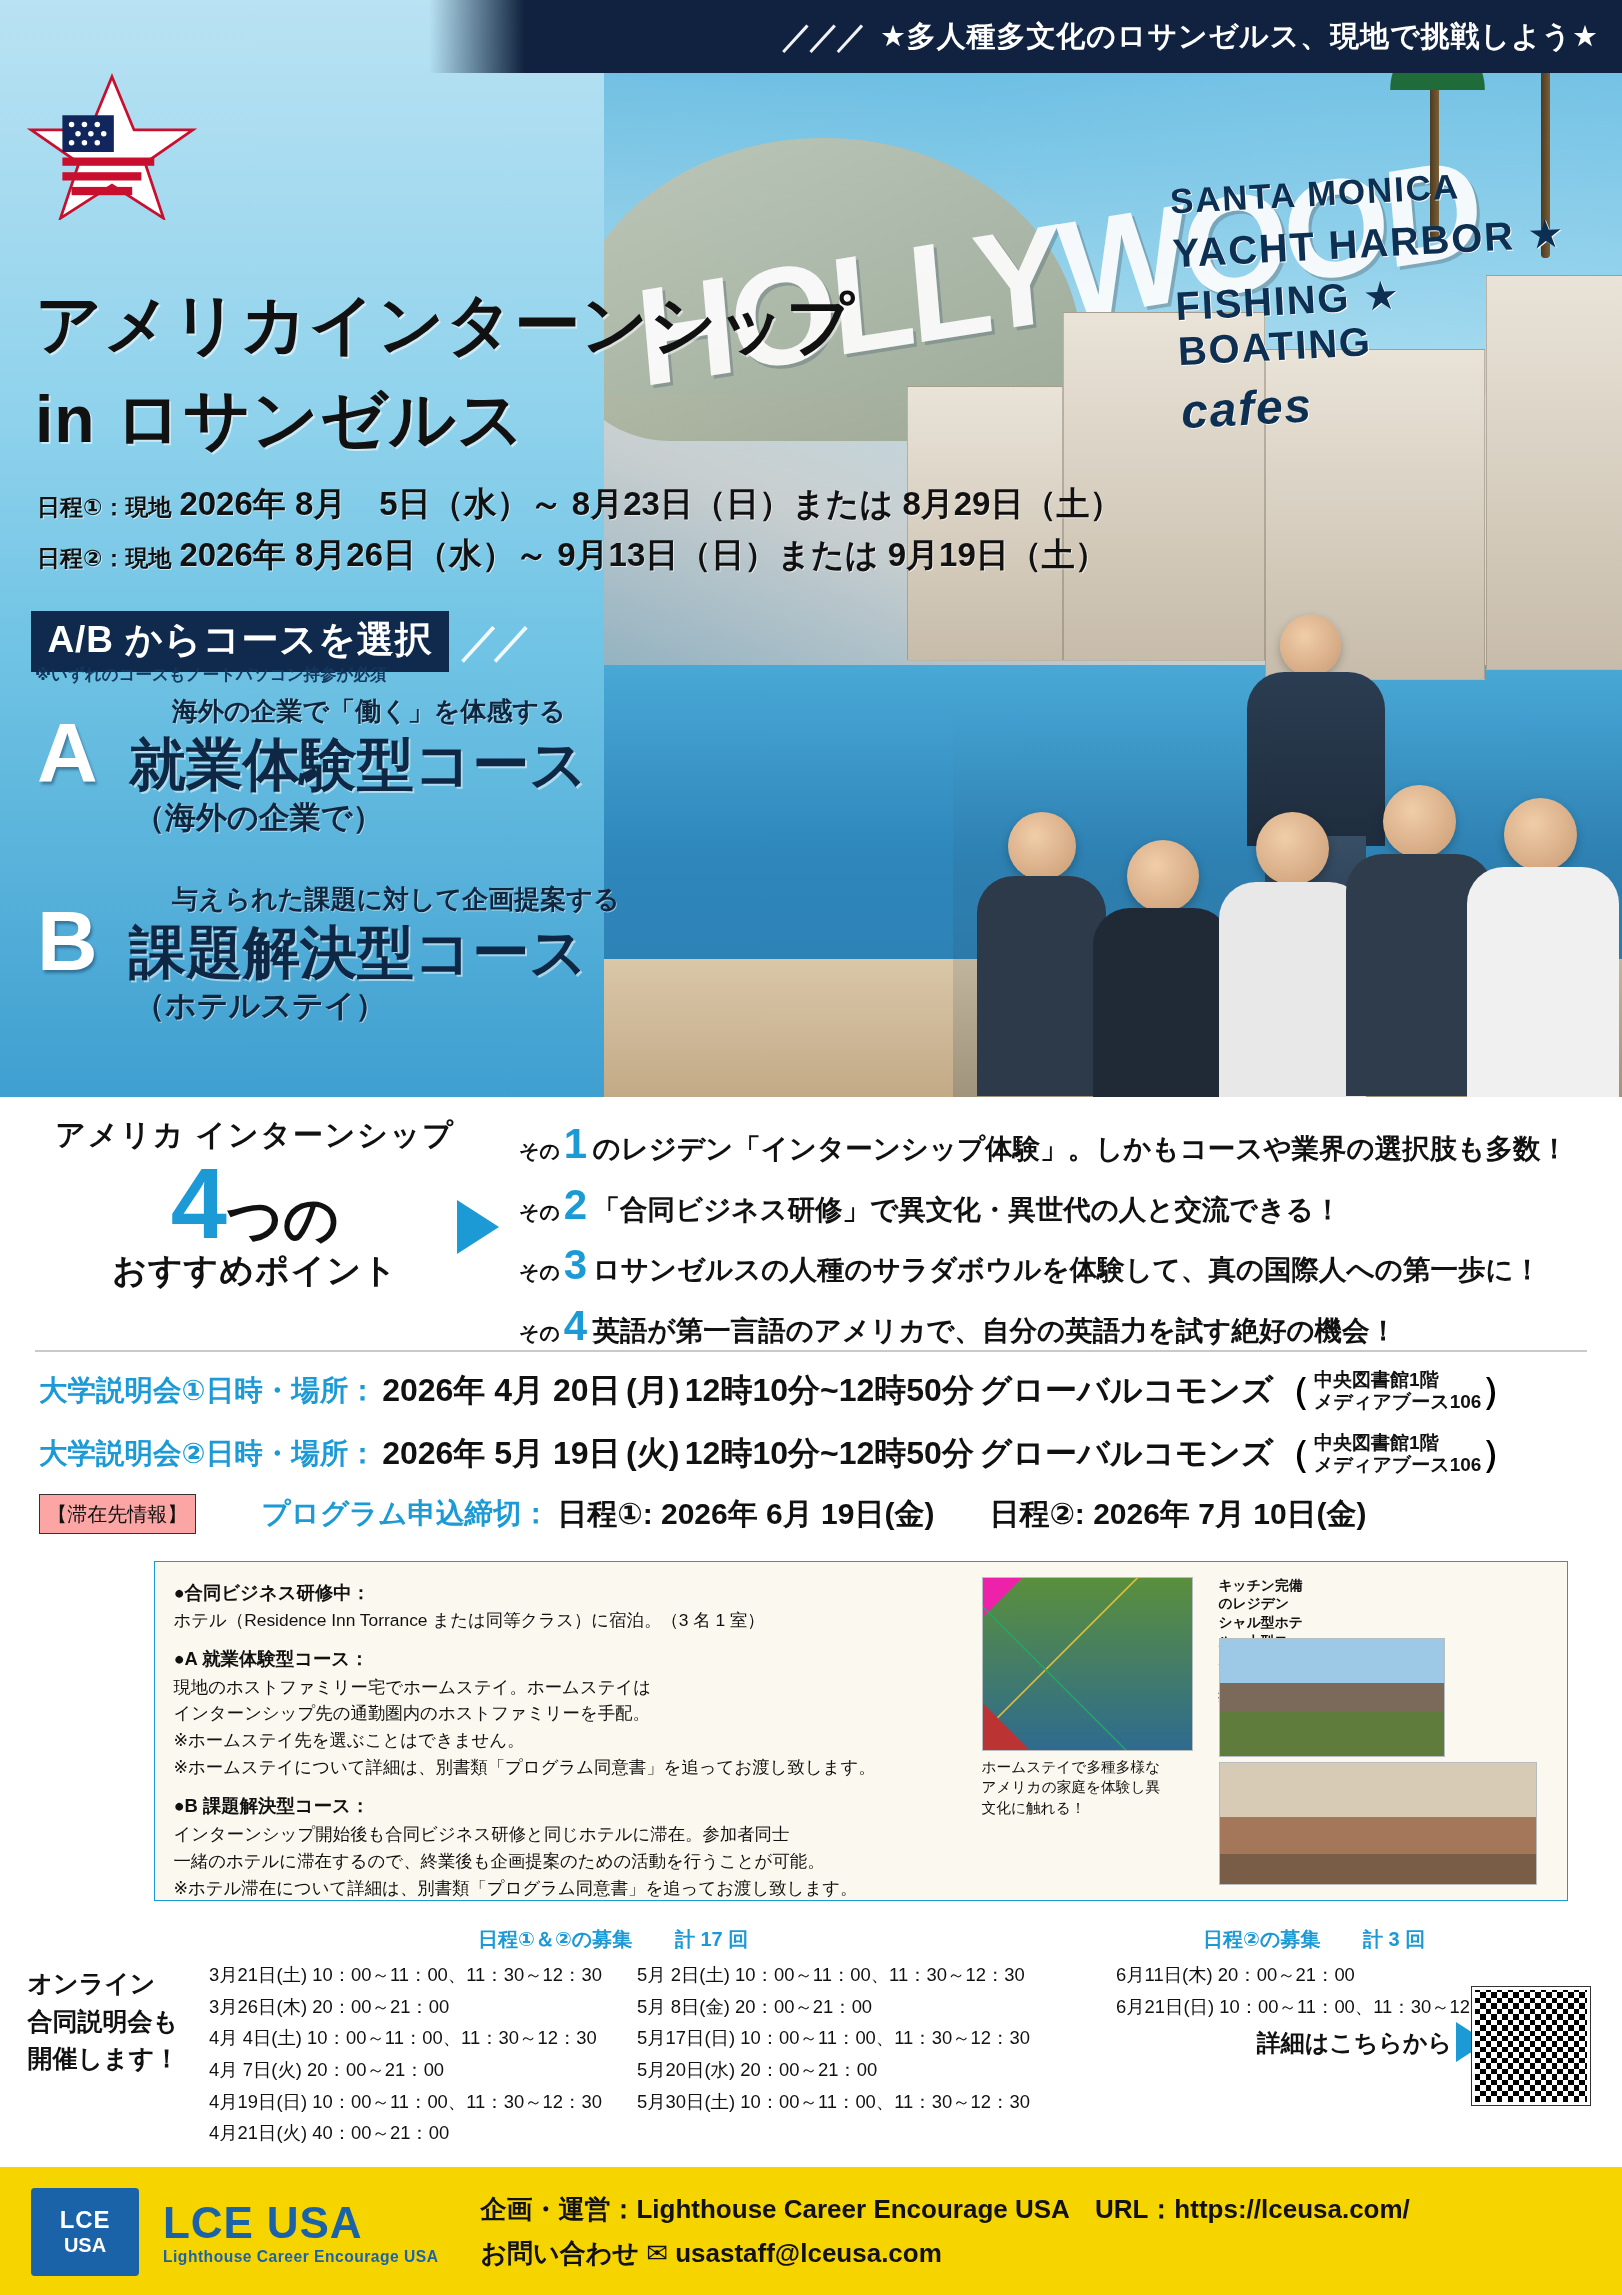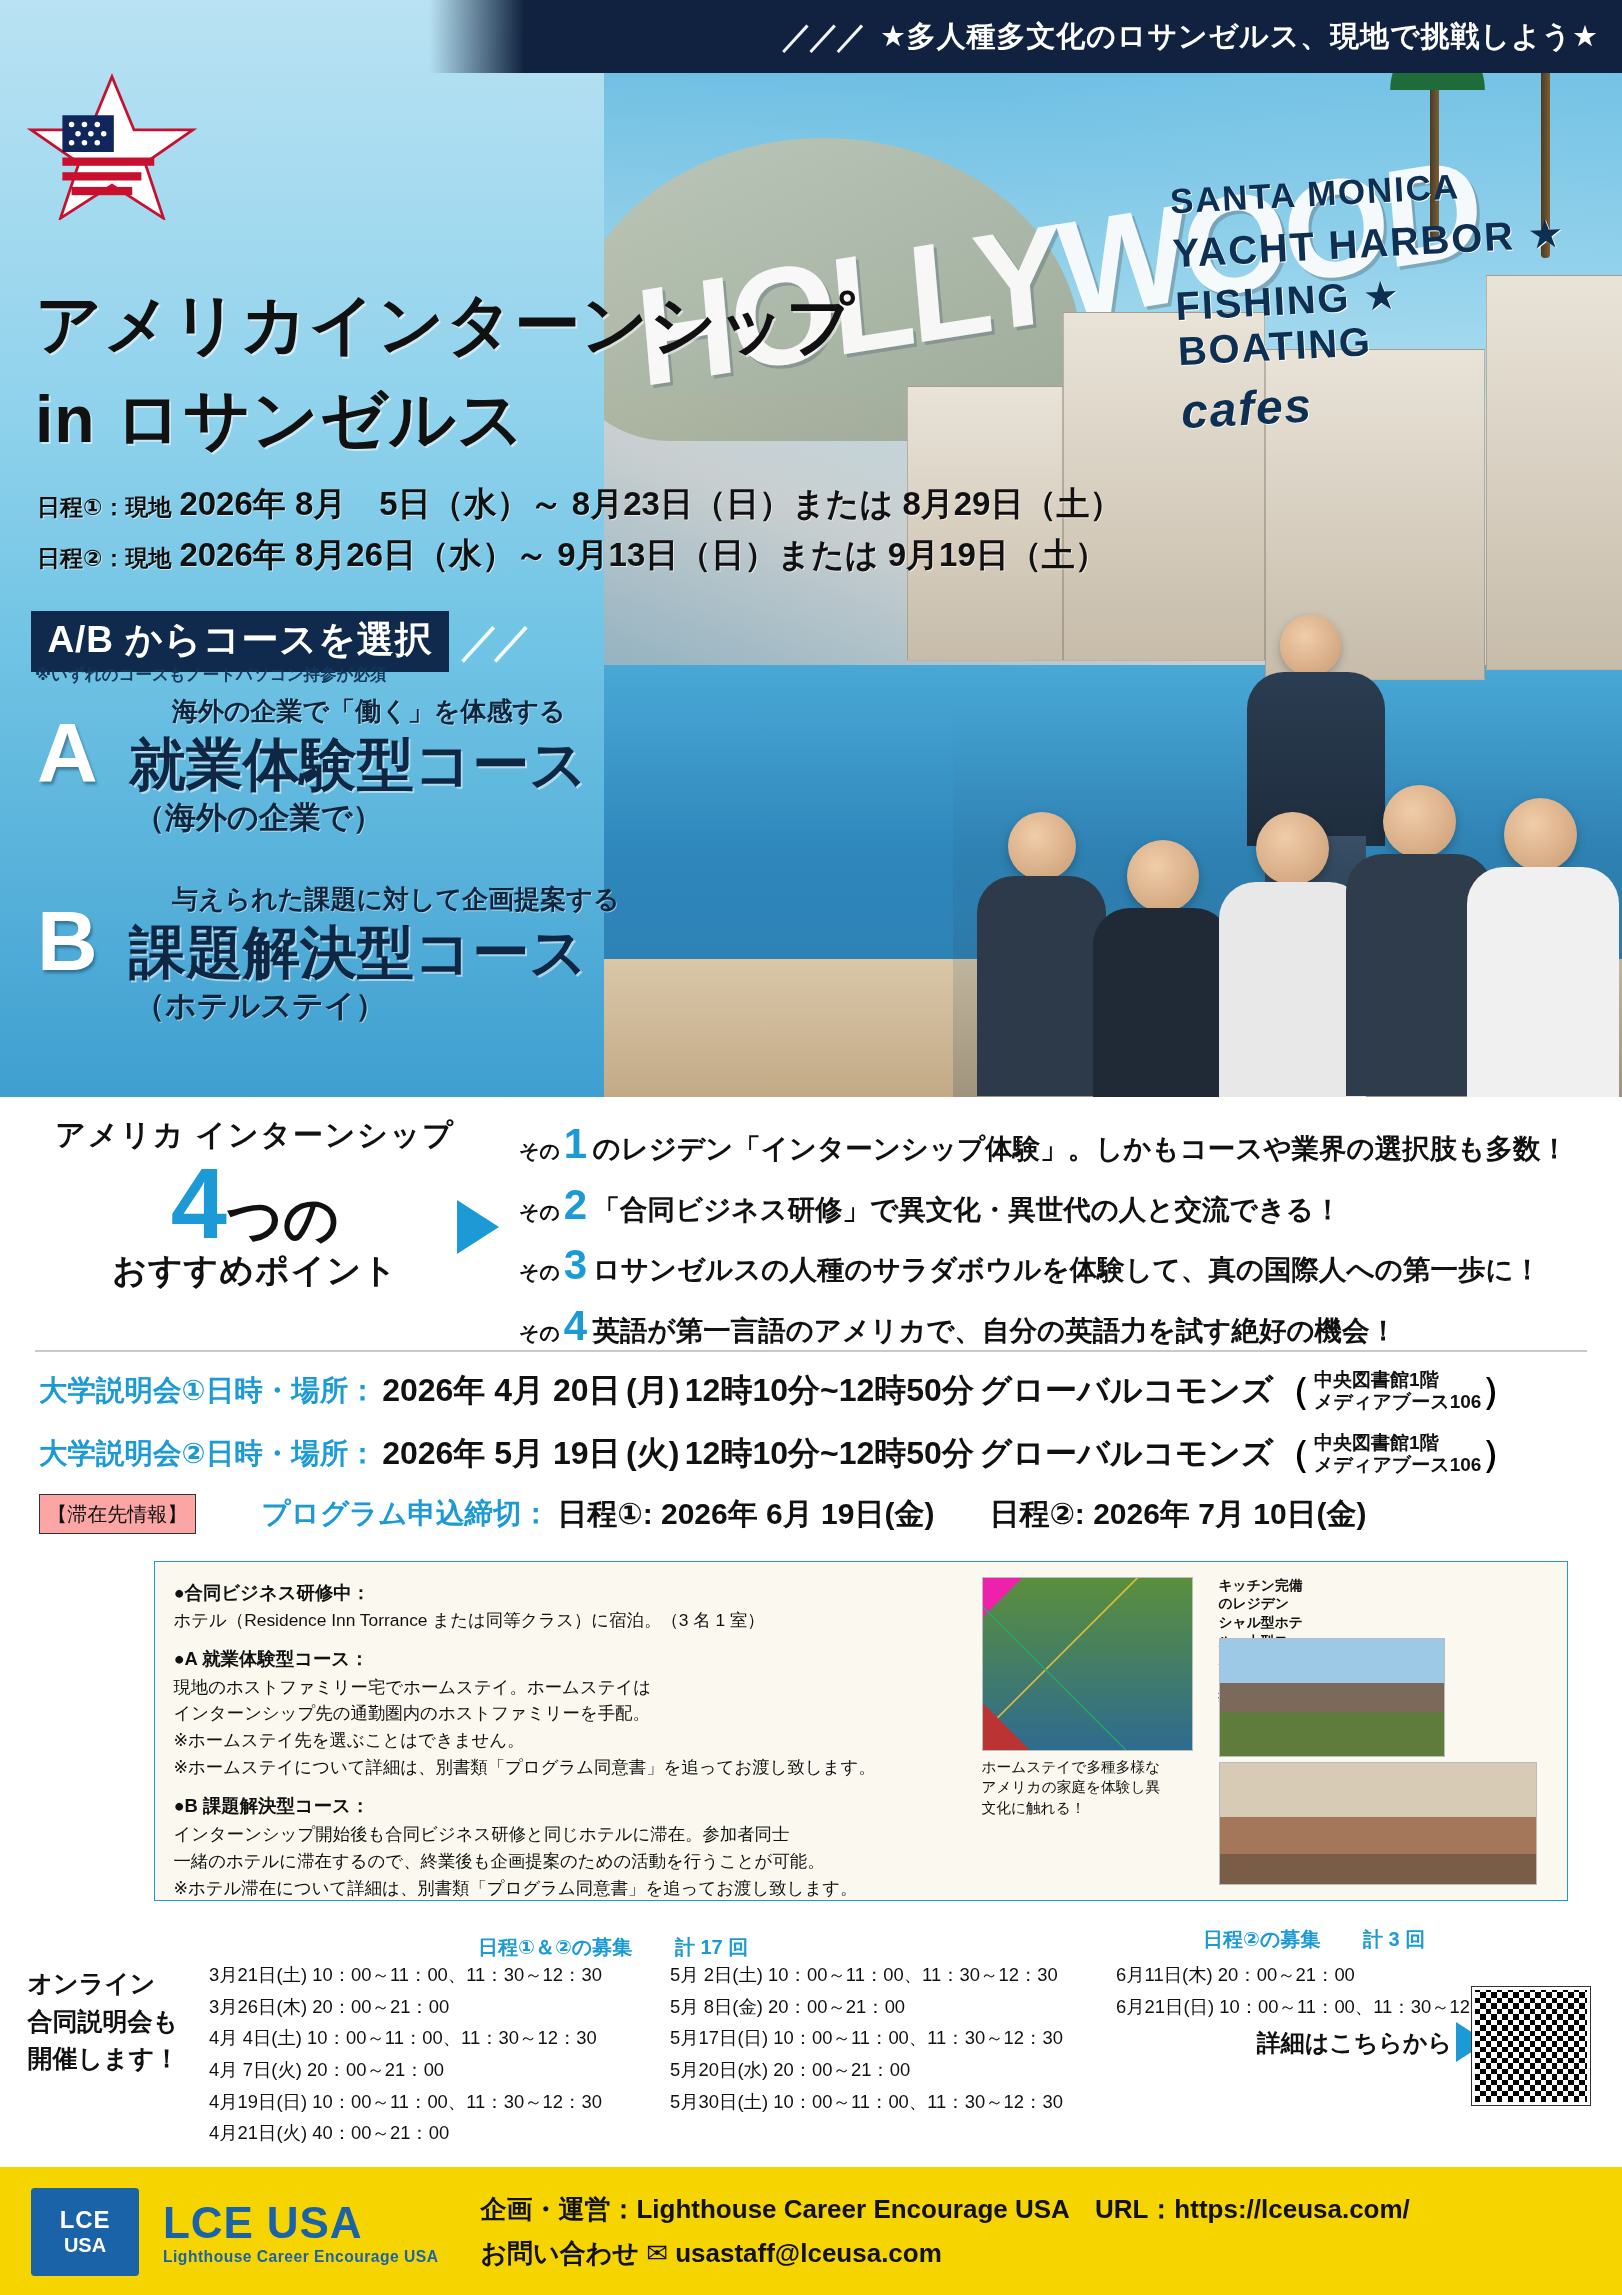--- a/index.html
+++ b/index.html
@@ -474,7 +474,7 @@
 合同説明会も
 開催します！</div>
 
-    <div class="onl-head" style="left:478px;top:15px;">
+    <div class="onl-head" style="left:478px;top:7px;">
       <span>日程①＆②の募集</span>
       <span class="cnt">計 17 回</span>
     </div>

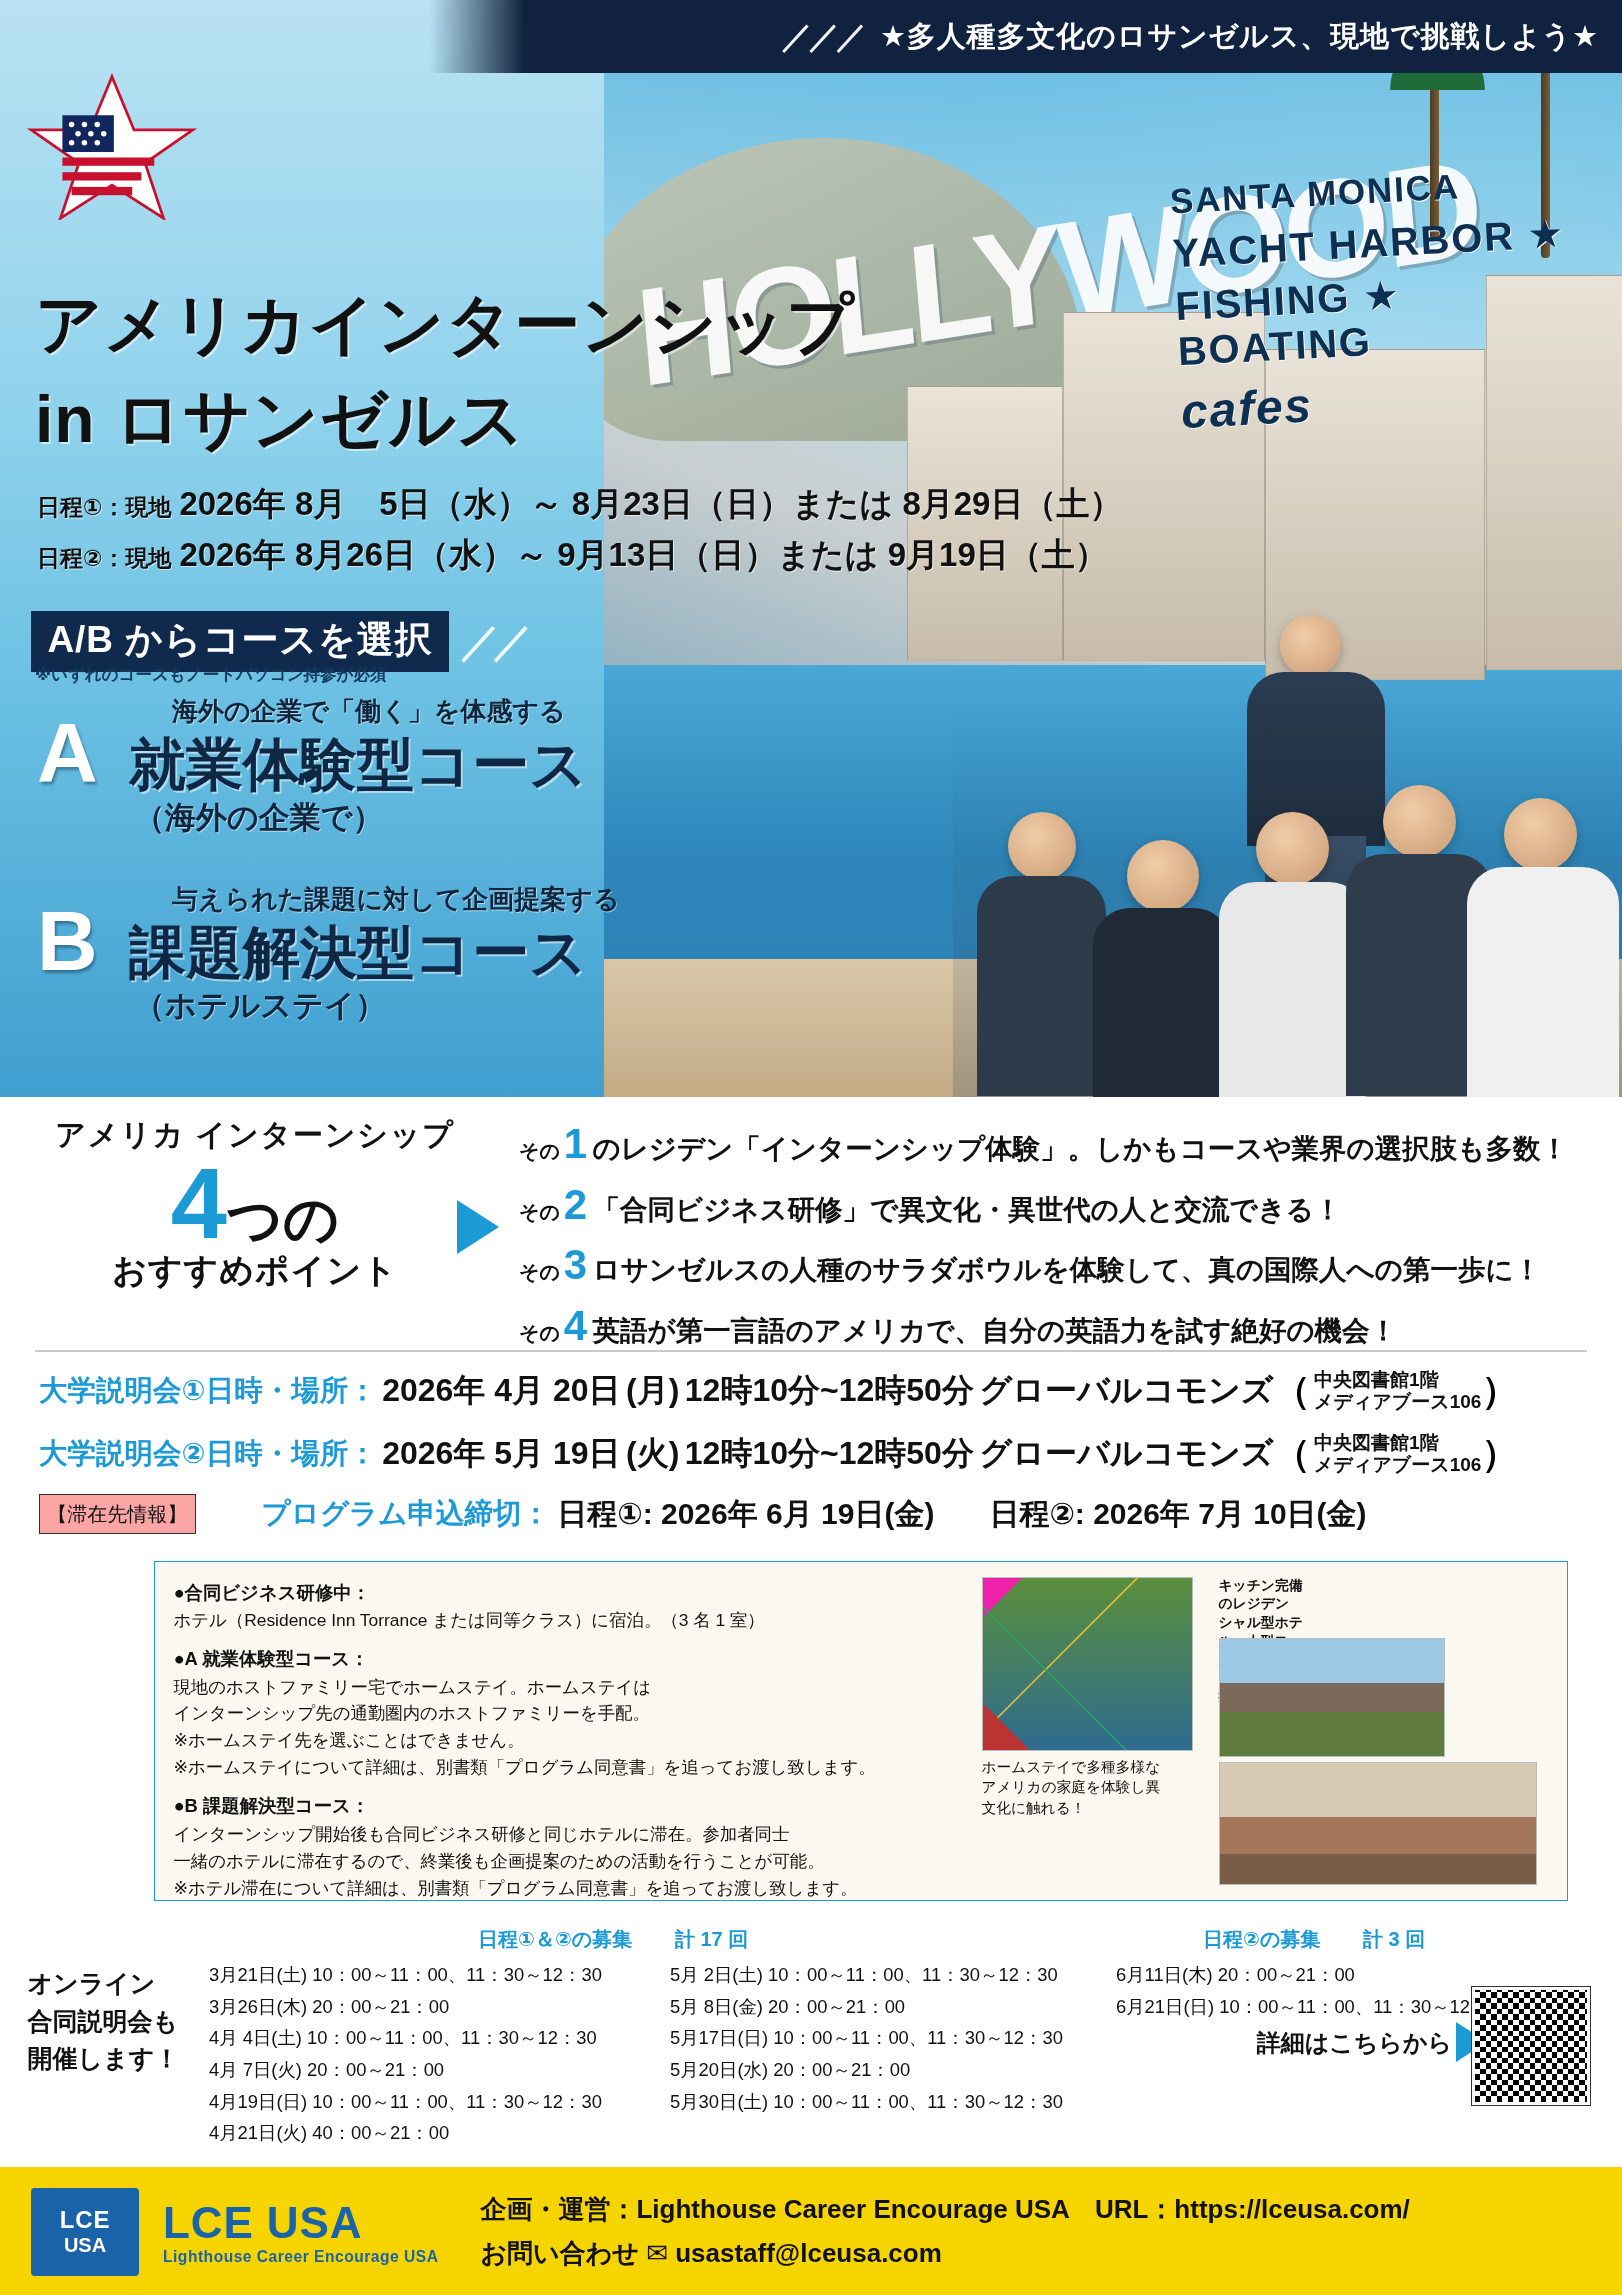--- a/index.html
+++ b/index.html
@@ -492,7 +492,7 @@
       <div>4月21日(火) 40：00～21：00</div>
     </div>
 
-    <div class="onl-col" style="left:670px;top:40px;">
+    <div class="onl-col" style="left:637px;top:40px;">
       <div>5月 2日(土) 10：00～11：00、11：30～12：30</div>
       <div>5月 8日(金) 20：00～21：00</div>
       <div>5月17日(日) 10：00～11：00、11：30～12：30</div>

